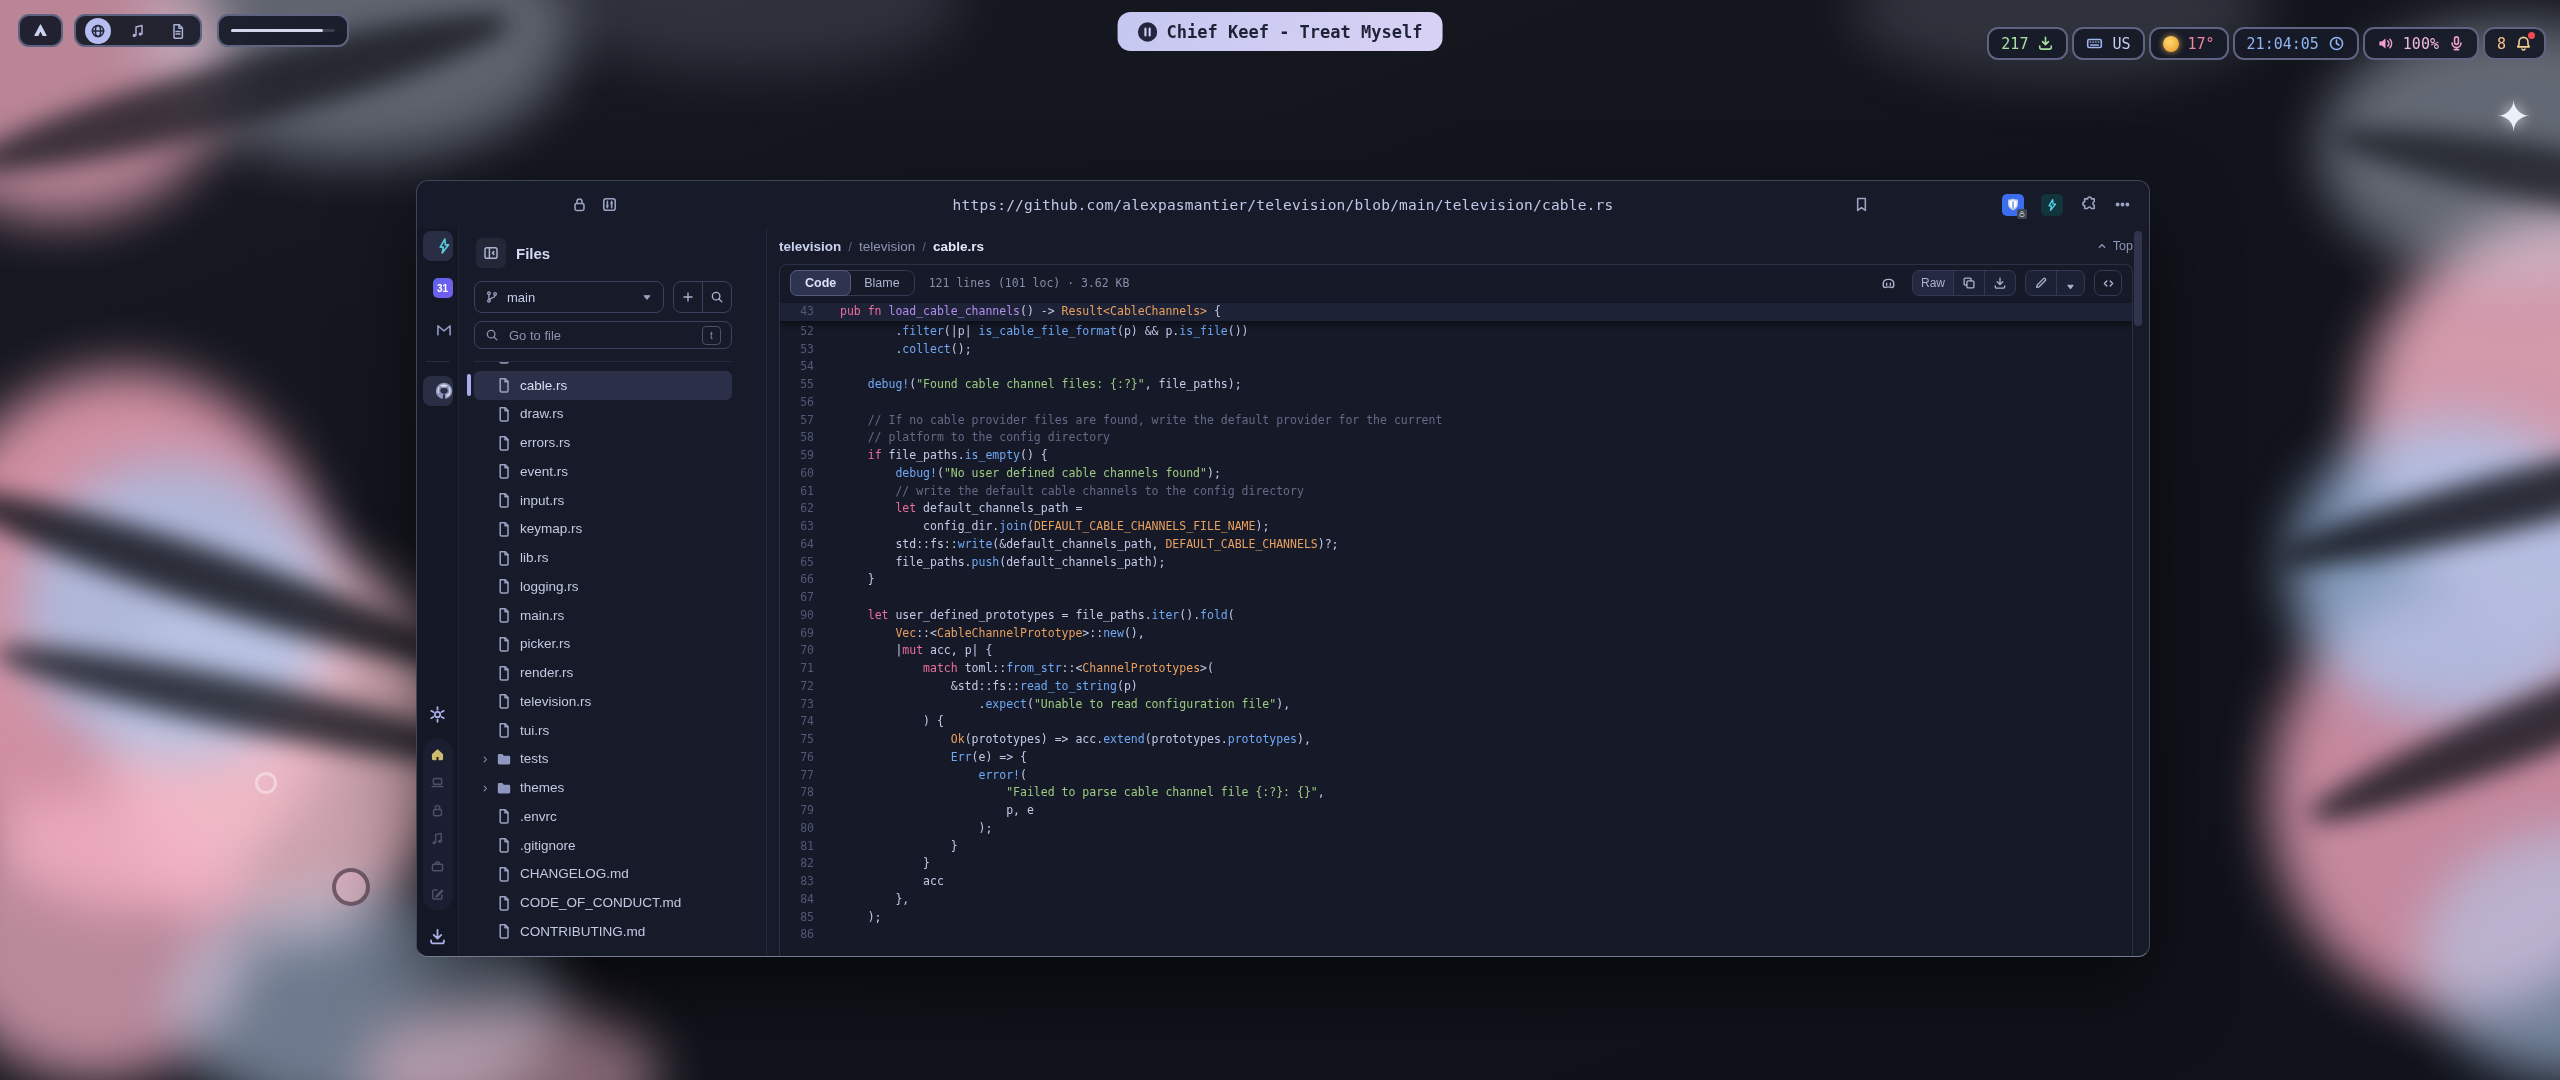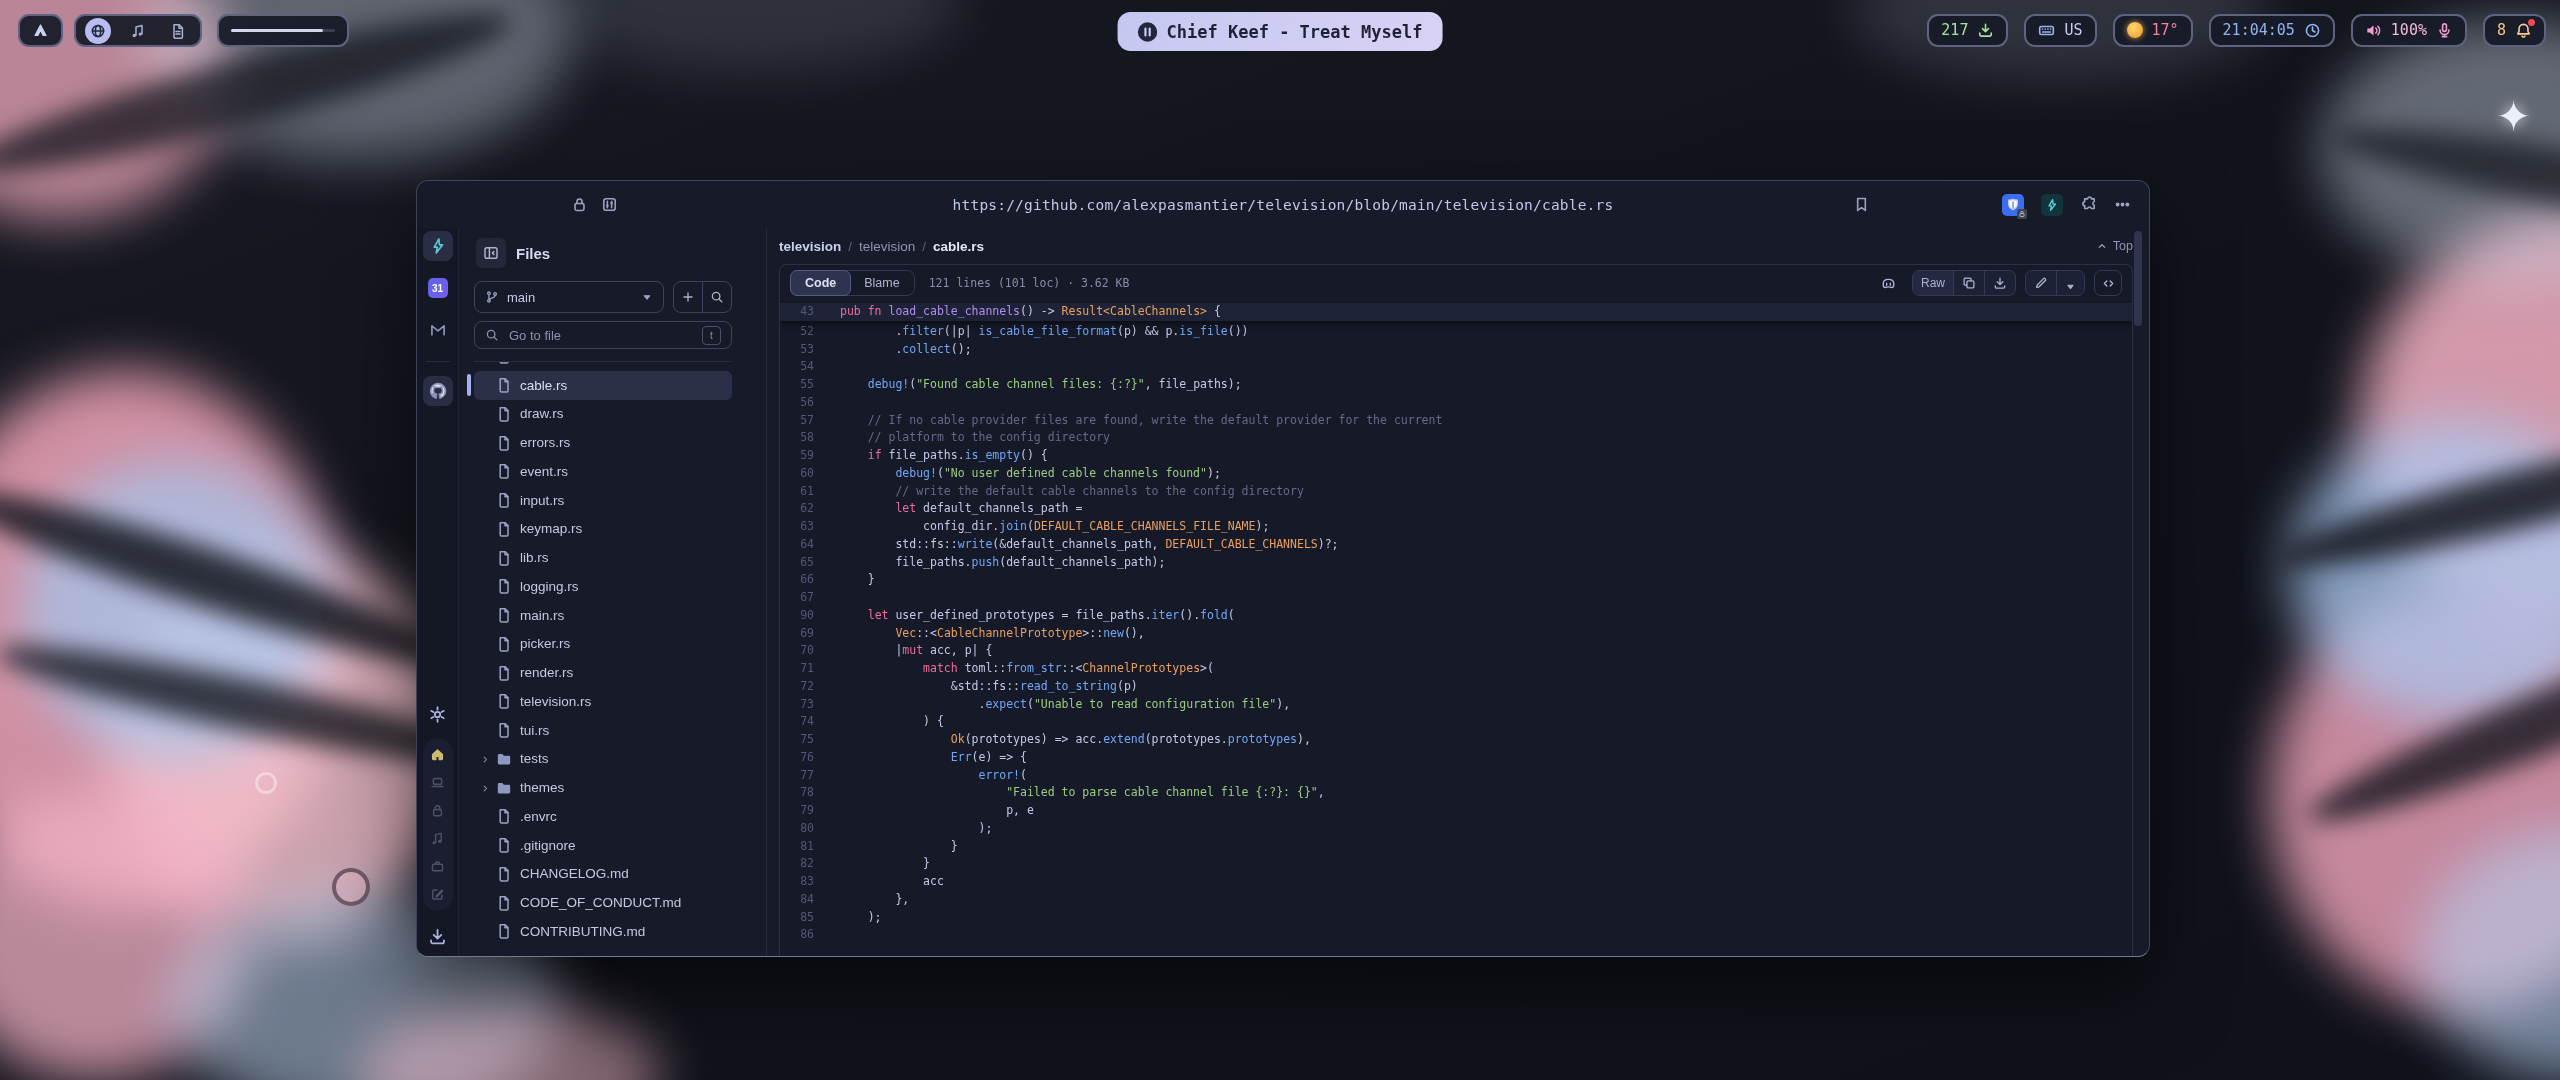--- a/index.html
+++ b/index.html
@@ -29,7 +29,7 @@
   #now-playing{left:50%;transform:translateX(-50%);top:12px;height:39px;border:none;border-radius:13px;
         background:linear-gradient(120deg,#c5c7f1,#d9d2f4);color:#1e2236;font-weight:bold;font-size:17px;gap:9px;padding:0 20px}
   #now-playing .ic{width:20px;height:20px;color:#23263c}
-  #status{position:absolute;right:14px;top:0;height:60px;display:flex;align-items:center;gap:16px}
+  #status{position:absolute;right:14px;top:0;height:60px;display:flex;align-items:flex-end;gap:4px}
   #status .pill{position:static;top:auto}
   .sun-dot{width:16px;height:16px;border-radius:50%;background:radial-gradient(circle at 40% 35%,#ffd970,#f2a93b 70%);box-shadow:0 0 6px rgba(245,190,90,.8)}
   .bell-wrap{position:relative;display:inline-flex}

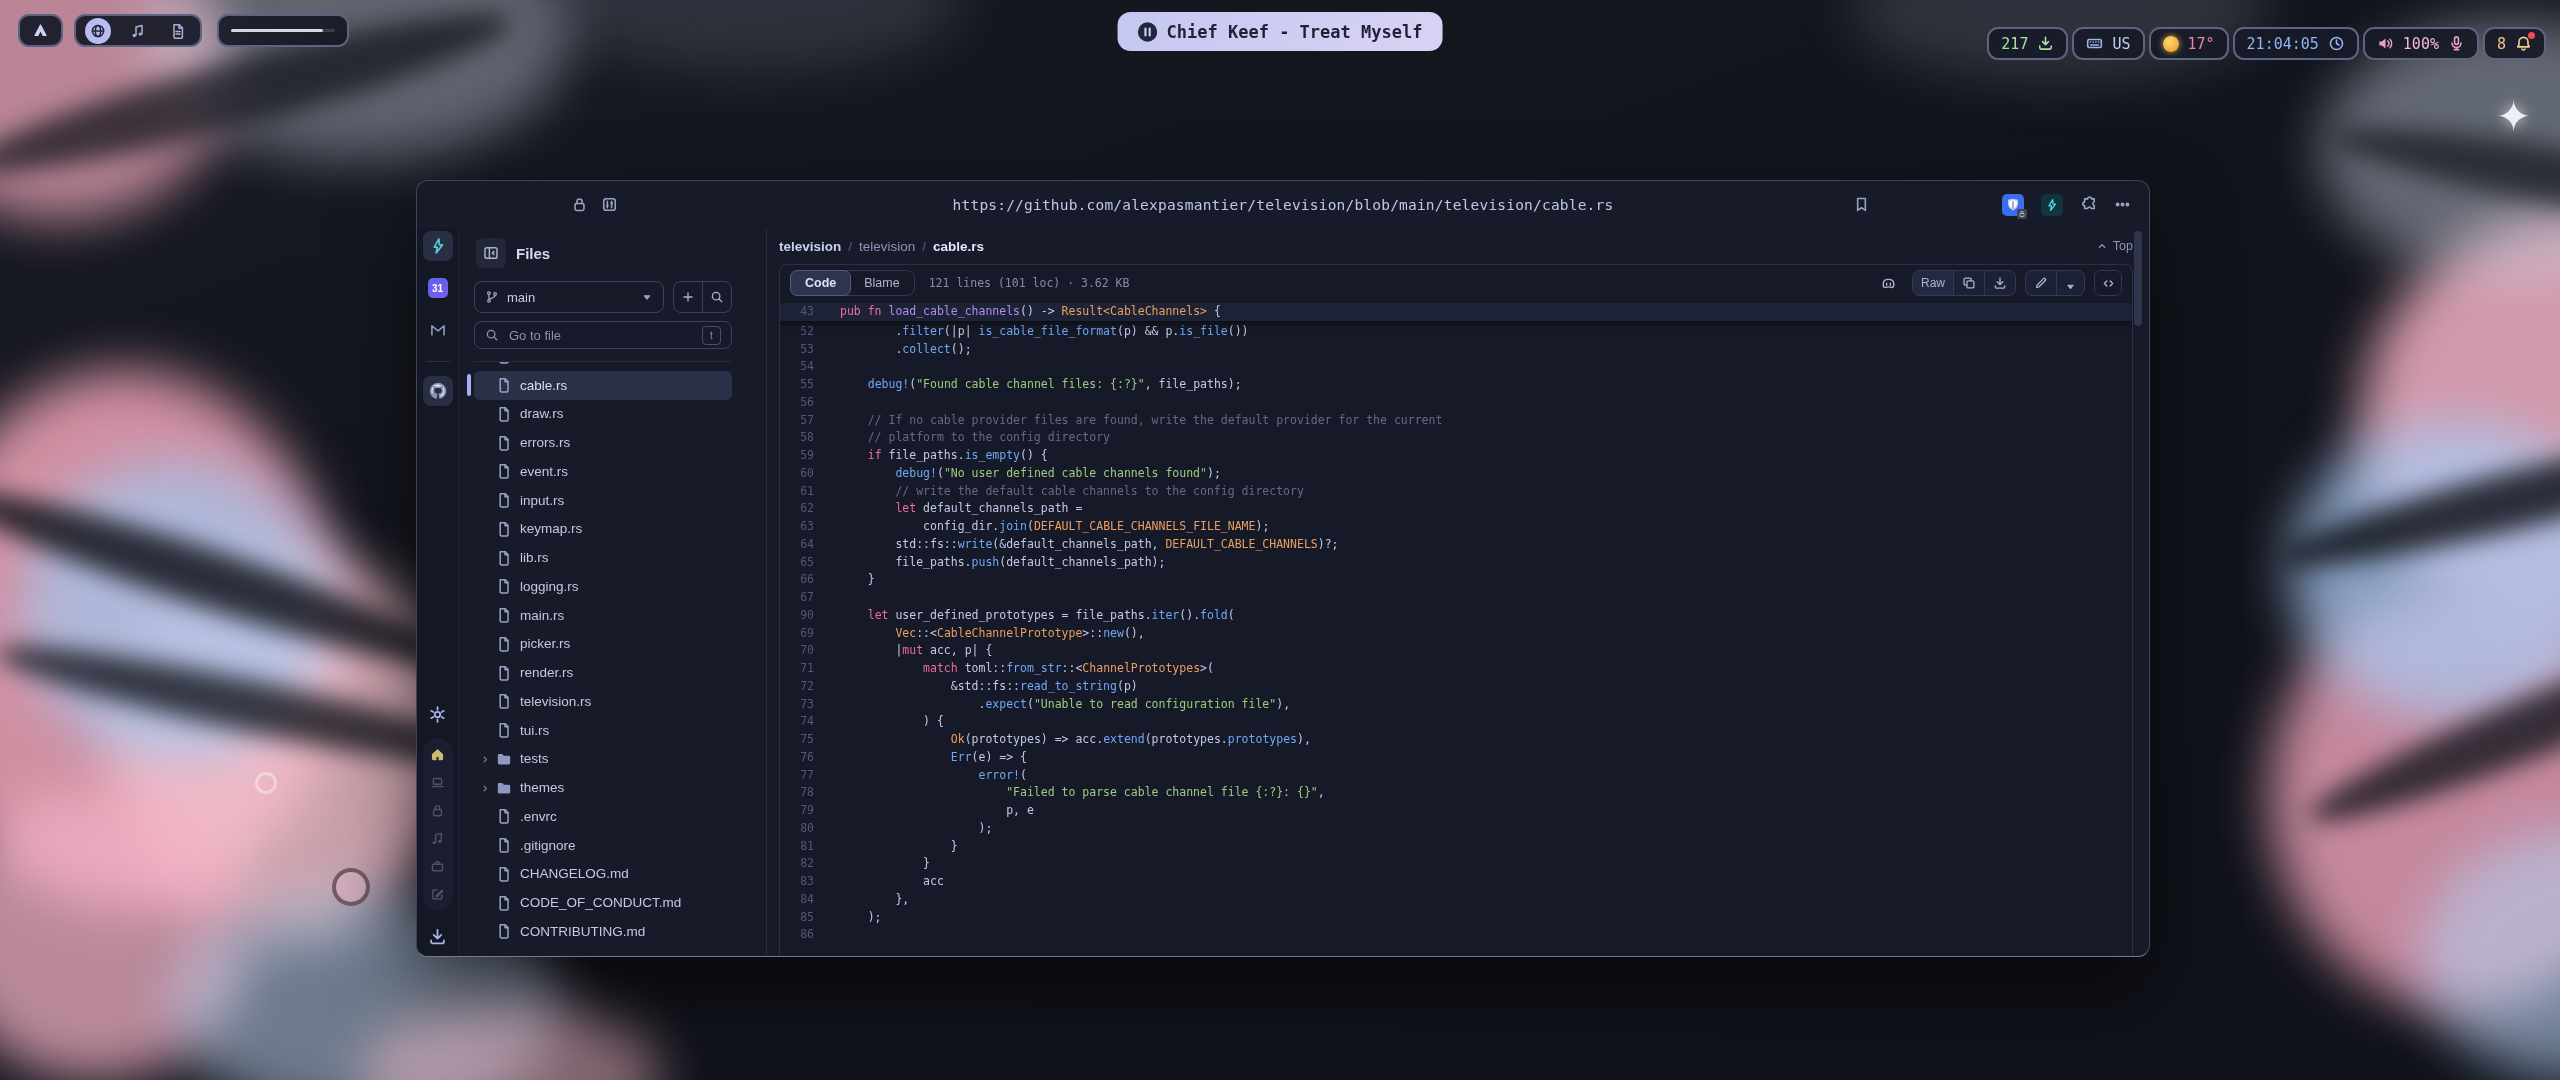--- a/index.html
+++ b/index.html
@@ -56,7 +56,7 @@
   
   .content{position:absolute;top:47px;bottom:0;left:0;right:0;display:flex}
   .tabstrip{width:42px;background:#141724;border-right:1px solid #1f2335;display:flex;flex-direction:column;align-items:center;padding:3px 0 10px;box-sizing:border-box}
-  .tab-ic{width:30px;height:30px;border-radius:8px;display:flex;align-items:center;justify-content:center;color:#8b93b8;margin-bottom:12px}
+  .tab-ic{width:30px;height:30px;border-radius:8px;display:flex;align-items:center;justify-content:flex-end;color:#8b93b8;margin-bottom:12px}
   .tab-ic.active{background:#2a2e44}
   .tab-ic .ic{width:18px;height:18px;display:inline-flex}
   .tab-divider{width:24px;height:1px;background:#2a2e44;margin:4px 0 14px}

